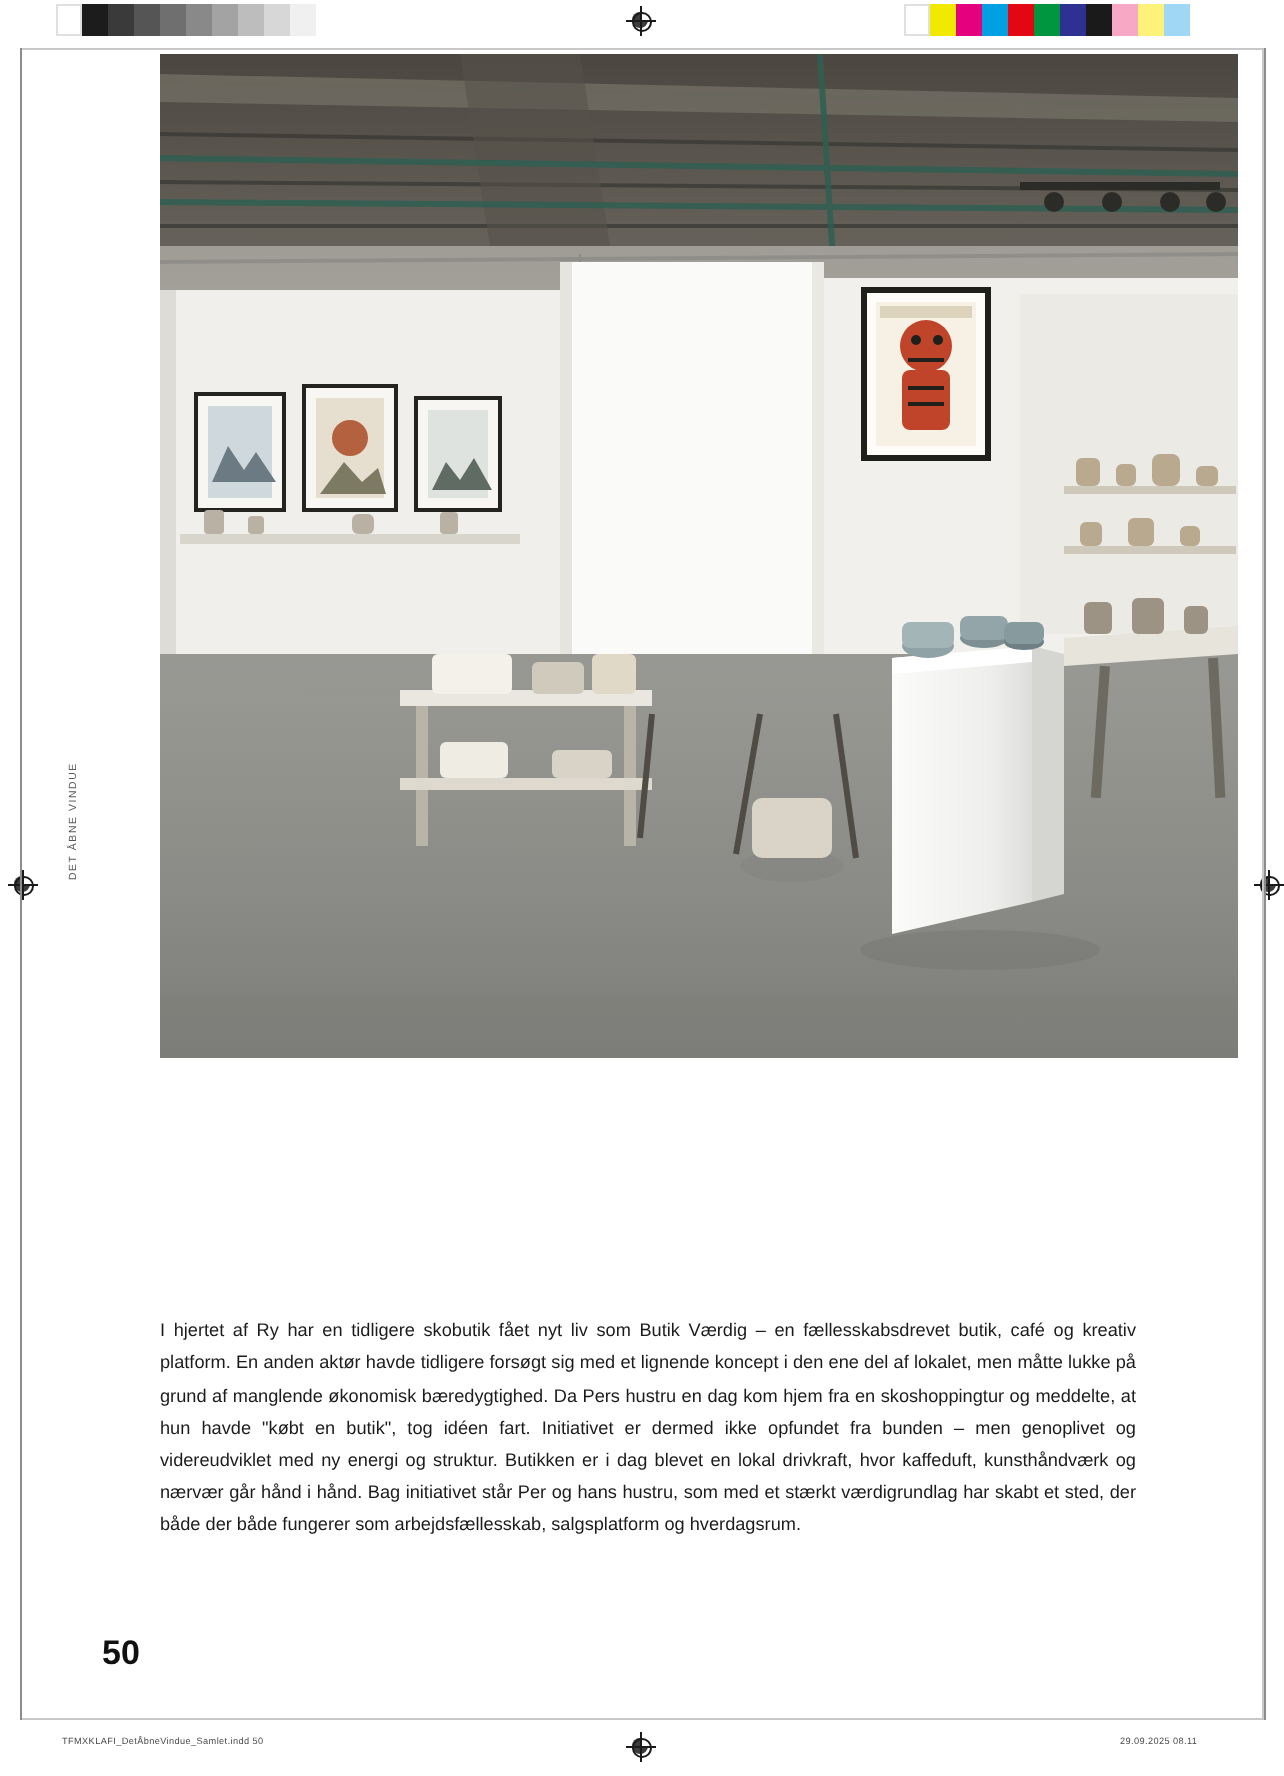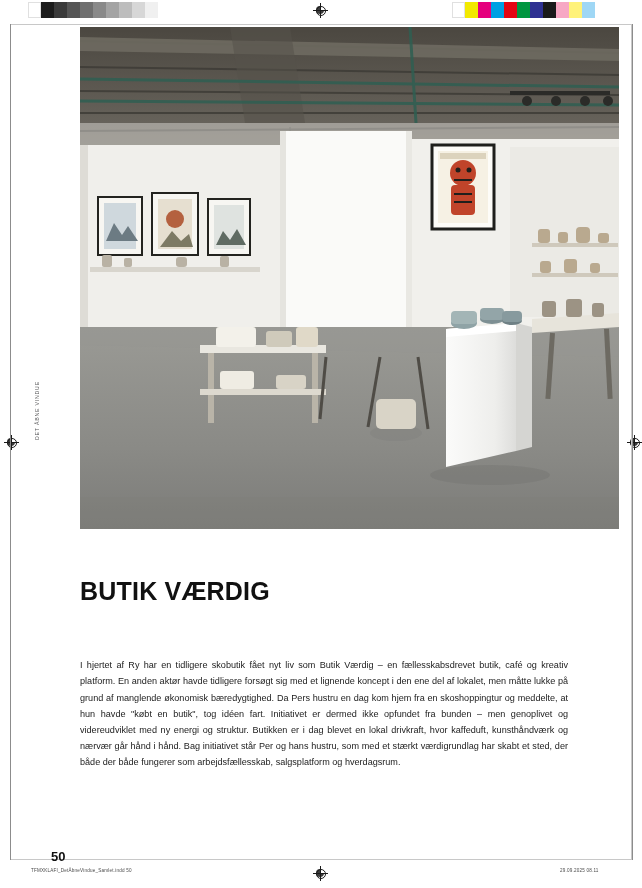--- a/index.html
+++ b/index.html
@@ -403,7 +403,6 @@
     </svg>
   </div>
 
-  <h1 class="headline">BUTIK VÆRDIG</h1>
 
   <p class="bodytext">I hjertet af Ry har en tidligere skobutik fået nyt liv som Butik Værdig – en fællesskabsdrevet butik, café og kreativ platform. En anden aktør havde tidligere forsøgt sig med et lignende koncept i den ene del af lokalet, men måtte lukke på grund af manglende økonomisk bæredygtighed. Da Pers hustru en dag kom hjem fra en skoshoppingtur og meddelte, at hun havde "købt en butik", tog idéen fart. Initiativet er dermed ikke opfundet fra bunden – men genoplivet og videreudviklet med ny energi og struktur. Butikken er i dag blevet en lokal drivkraft, hvor kaffeduft, kunsthåndværk og nærvær går hånd i hånd. Bag initiativet står Per og hans hustru, som med et stærkt værdigrundlag har skabt et sted, der både der både fungerer som arbejdsfællesskab, salgsplatform og hverdagsrum.</p>
 

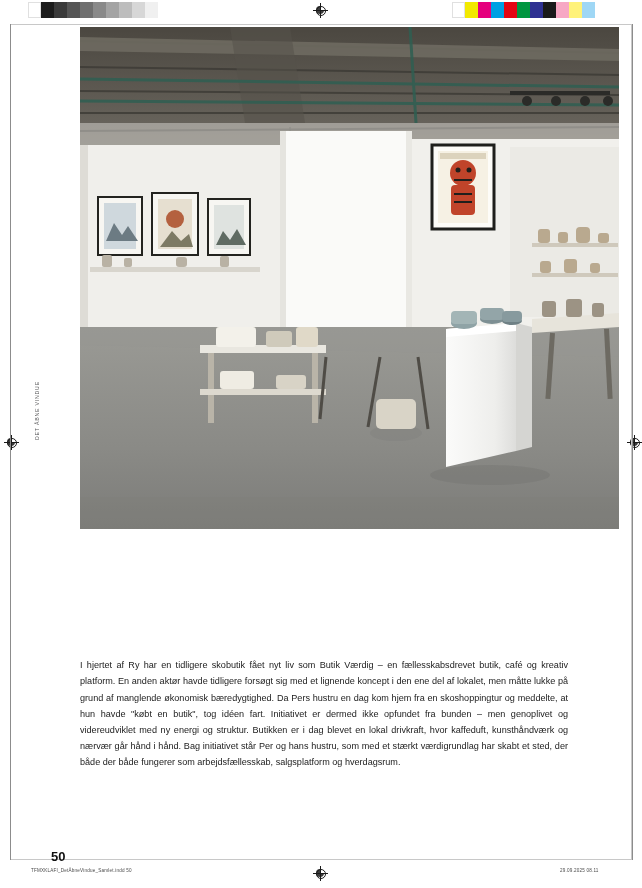--- a/index.html
+++ b/index.html
@@ -149,10 +149,9 @@
     position: absolute;
     left: 51px;
     top: 817px;
-    font-size: 13px;
+    font-size: 17px;
     font-weight: bold;
     color: #111111;
-    margin-top: 32px;
   }
 
   

